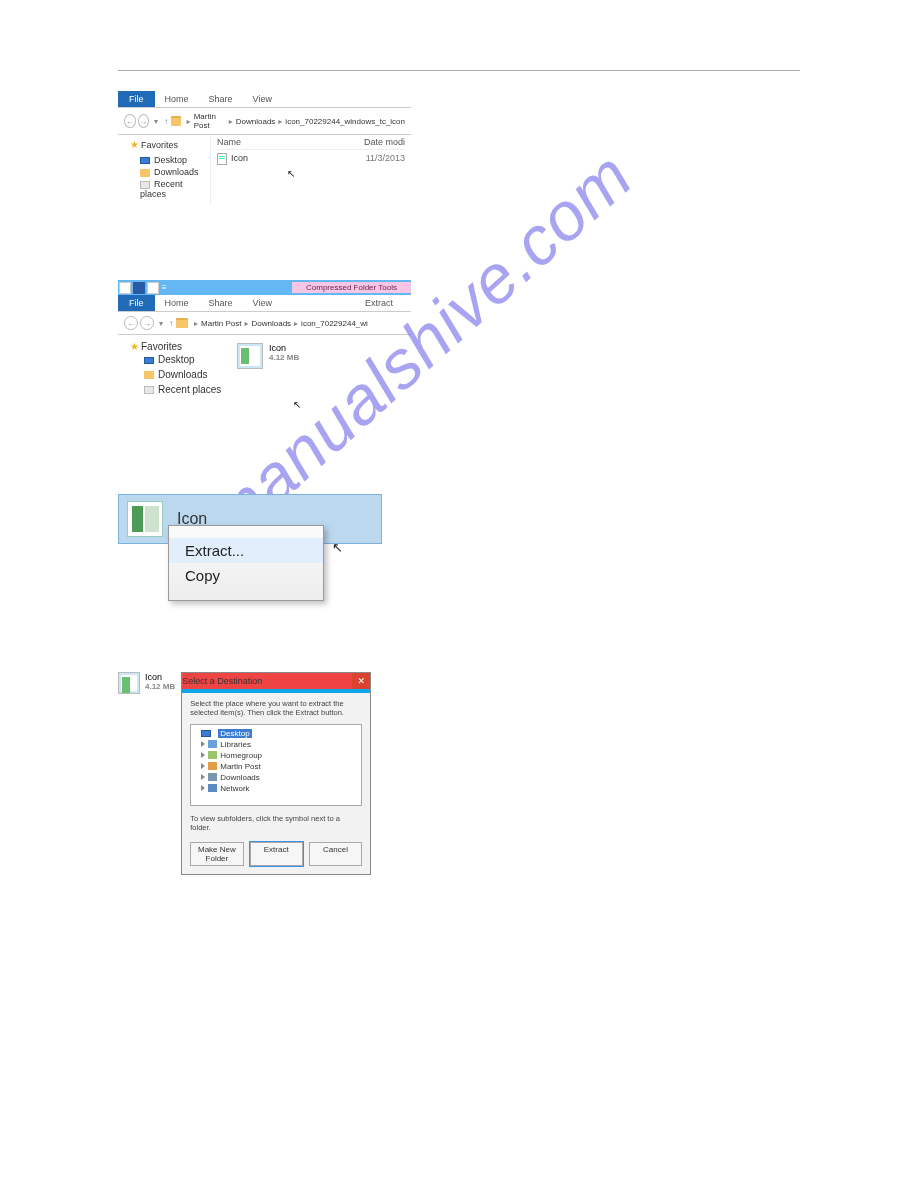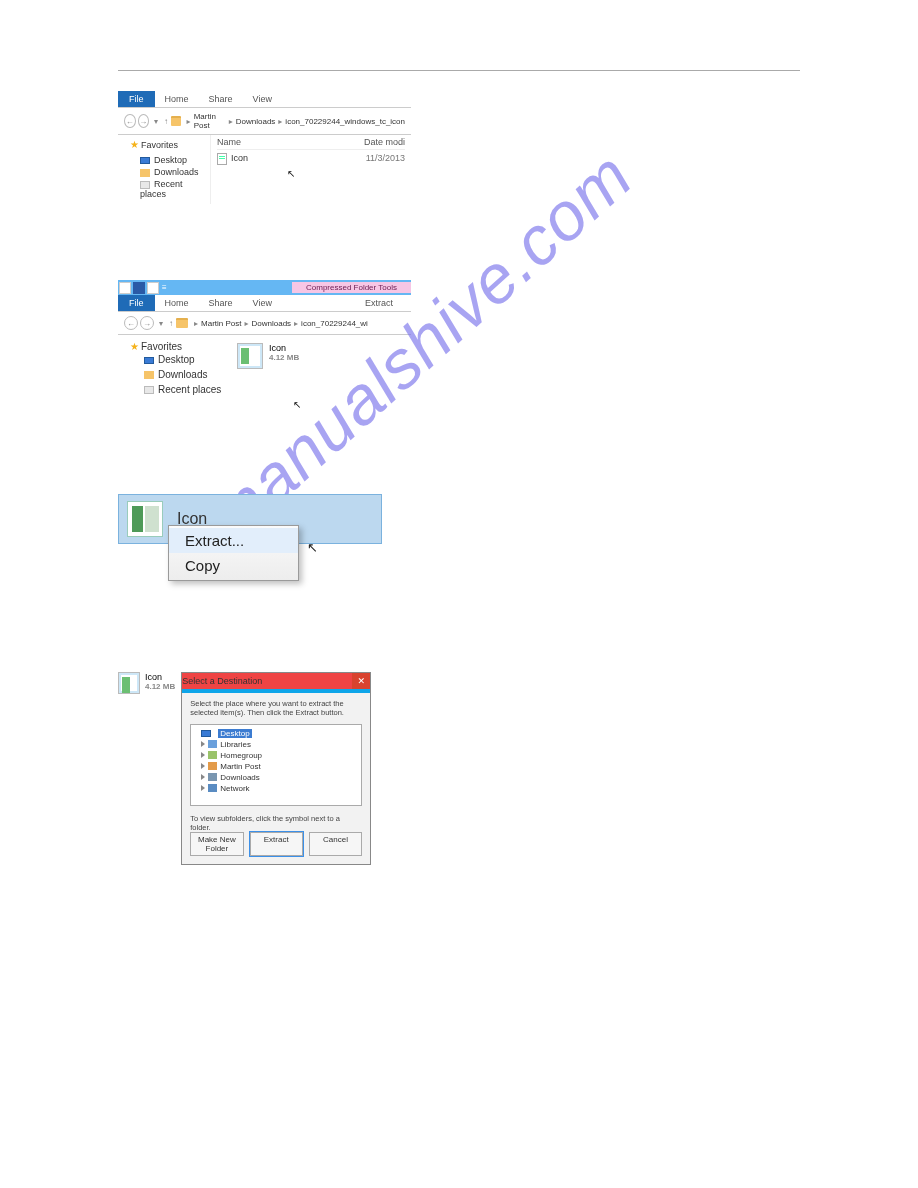--- a/index.html
+++ b/index.html
@@ -65,7 +65,7 @@
   .sc3-sel .thumb2 { width:36px;height:36px;background:#fff;border:1px solid #9cb; position:relative; }
   .sc3-sel .thumb2::before{content:"";position:absolute;left:4px;top:4px;width:11px;height:26px;background:#4e9a58;}
   .sc3-sel .thumb2::after{content:"";position:absolute;left:17px;top:4px;width:14px;height:26px;background:#cfe1cf;}
-  .sc3-menu { position:absolute; left:50px; top:31px; width:131px; background:linear-gradient(#fbfbfb,#ededed); border:1px solid #9a9a9a; box-shadow:3px 3px 6px rgba(0,0,0,.25); font-size:15px; color:#222; padding:2px 0; }
+  .sc3-menu { position:absolute; left:50px; top:31px; width:156px; background:linear-gradient(#fbfbfb,#ededed); border:1px solid #9a9a9a; box-shadow:3px 3px 6px rgba(0,0,0,.25); font-size:15px; color:#222; padding:12px 0; }
   .sc3-menu .mi { padding:4px 16px; }
   .sc3-menu .mi.hi { background:#e2eefb; }
   .sc3-menu .cursor3 { position:absolute; right:-20px; top:14px; font-size:13px; }

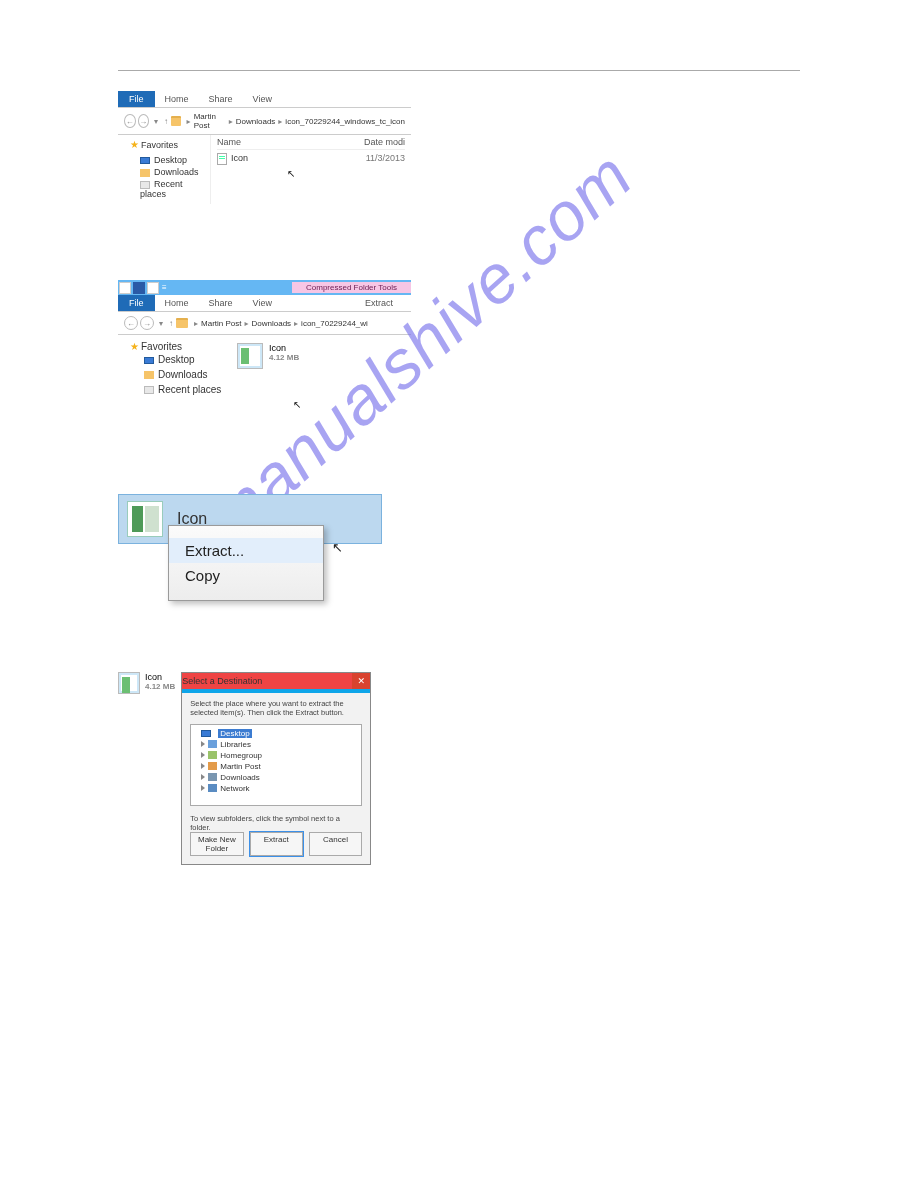--- a/index.html
+++ b/index.html
@@ -83,7 +83,7 @@
   .dlg-tree .tnode { padding:1px 0 1px 6px; font-size:8px; display:flex;align-items:center;gap:3px; }
   .dlg-tree .sel { background:#3c7cd1; color:#fff; display:inline-block; padding:0 2px; }
   .tri-r { display:inline-block; width:0;height:0;border-top:3px solid transparent;border-bottom:3px solid transparent;border-left:4px solid #888; }
-  .btnrow { display:flex; gap:6px; margin-top:0; }
+  .btnrow { display:flex; gap:6px; margin-top:10px; }
   .dlgbtn { flex:1; background:#f6f6f6; border:1px solid #aaa; font-size:8px; padding:2px 0; text-align:center; }
   .dlgbtn.primary { box-shadow:0 0 0 1px #3c90e8; }
   .folder-hint { font-size:7.5px; color:#444; margin-top:8px; }

